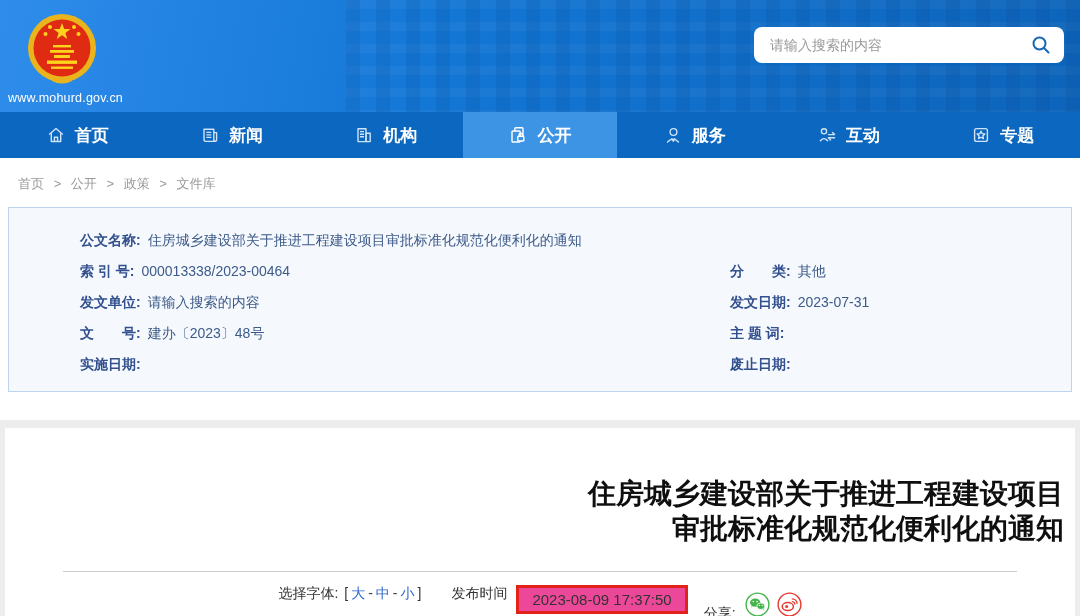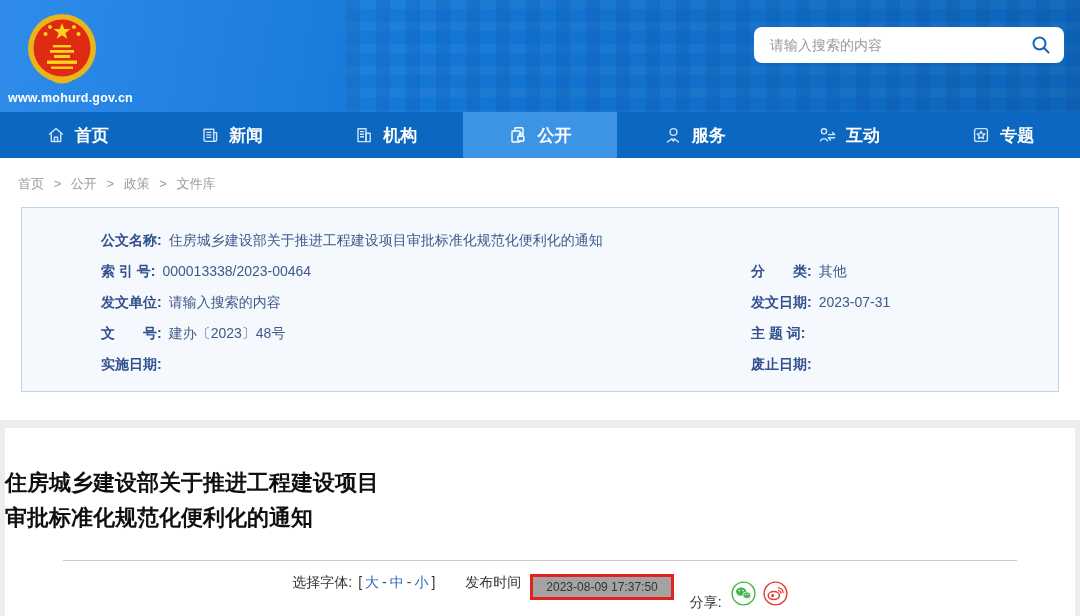--- a/index.html
+++ b/index.html
@@ -22,7 +22,7 @@
   .emblem { position: absolute; left: 26px; top: 9px; }
   .site-url {
     position: absolute; left: 8px; top: 91px; color: #fff;
-    font-weight: bold; font-size: 12.5px; letter-spacing: .2px;
+    font-weight: normal; font-size: 12.5px; letter-spacing: .2px;
   }
   .titles { position: absolute; left: 102px; top: 19px; color: #fff; }
   .titles h1 { margin: 0; font-size: 30px; font-weight: bold; letter-spacing: 1.5px; }

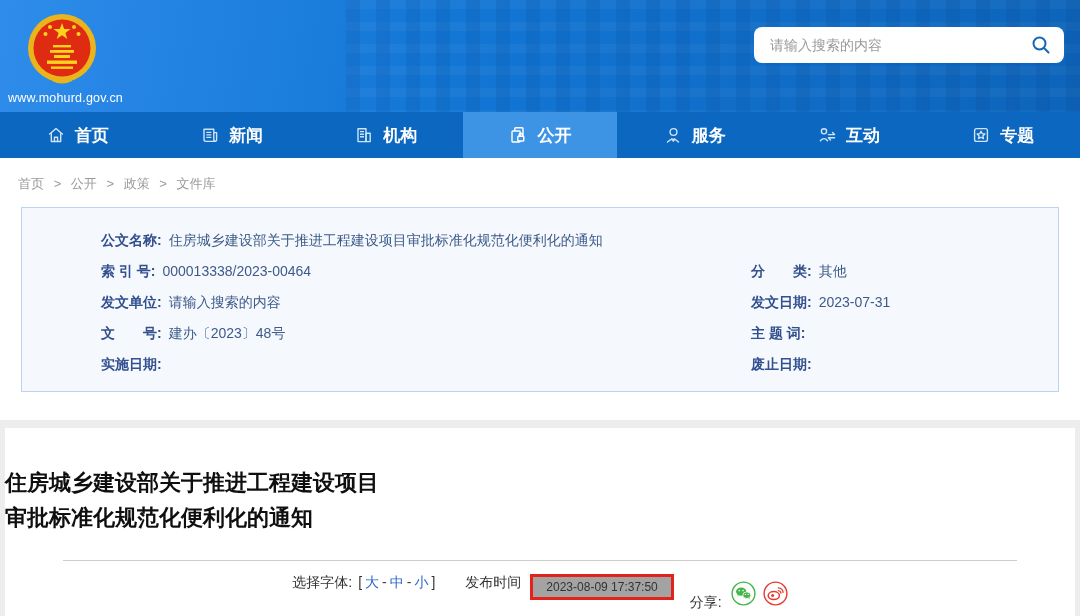--- a/index.html
+++ b/index.html
@@ -49,8 +49,8 @@
   .crumbs .sep { margin: 0 6px; color: #999; }
   .crumb { color: #999; cursor: pointer; }
   .docbox {
-    margin: 0 21px; background: #f5f9fe; border: 1px solid #bdd3ee;
-    padding: 17px 12px 11px;
+    margin: 0 8px; background: #f5f9fe; border: 1px solid #bdd3ee;
+    padding: 17px 4px 11px;
   }
   .drow { display: flex; line-height: 31px; padding-left: 67px; font-size: 14px; }
   .dcell-l { width: 650px; display: flex; }

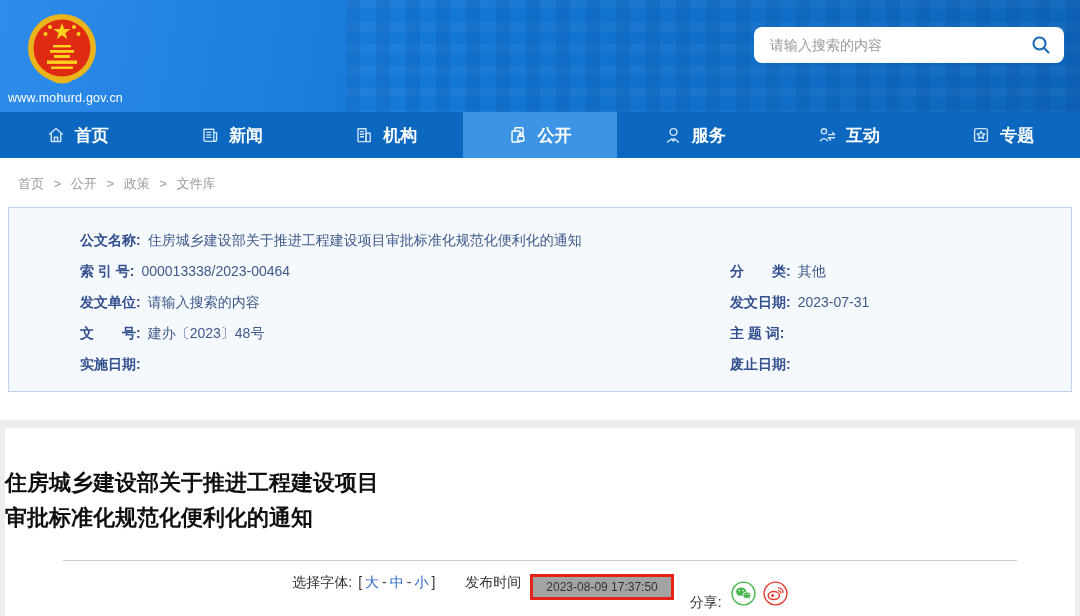--- a/index.html
+++ b/index.html
@@ -61,8 +61,8 @@
   .panel-wrap { padding: 8px 5px 0; background: #ededed; }
   .panel { background: #fff; min-height: 240px; padding-top: 37px; }
   .art-title {
-    text-align: left; font-size: 22px; font-weight: bold; color: #0f0f0f;
-    line-height: 35px; margin: 0;
+    text-align: right; font-size: 28px; font-weight: bold; color: #0f0f0f;
+    line-height: 35px; margin: 11px;
   }
   .rule { border: none; border-top: 1px solid #ccc; margin: 25px 58px 0; }
   .meta-bar {

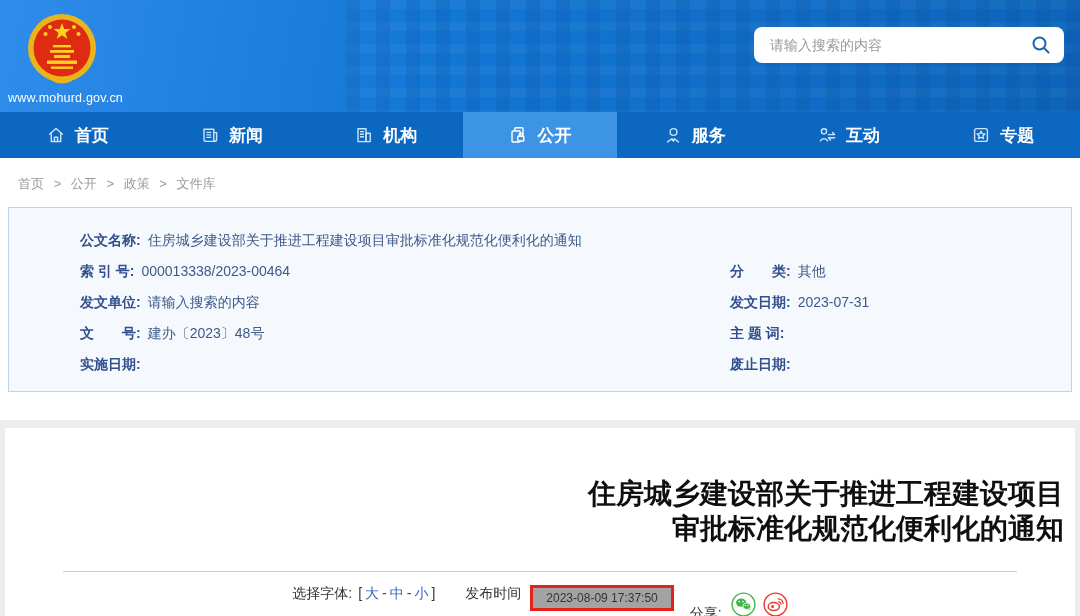--- a/index.html
+++ b/index.html
@@ -74,7 +74,7 @@
   .pub-label { margin-left: 30px; }
   .red-box {
     border: 3px solid #e32219; padding: 3px 13px; margin-left: 9px;
-    font-size: 12px; color: #333; background: #a3a3a3;
+    font-size: 15px; color: #333; background: #ec4899;
   }
   .share { margin-left: 16px; display: flex; align-items: center; gap: 7px; }
   .share-label { margin-right: 2px; margin-top: 20px; }

